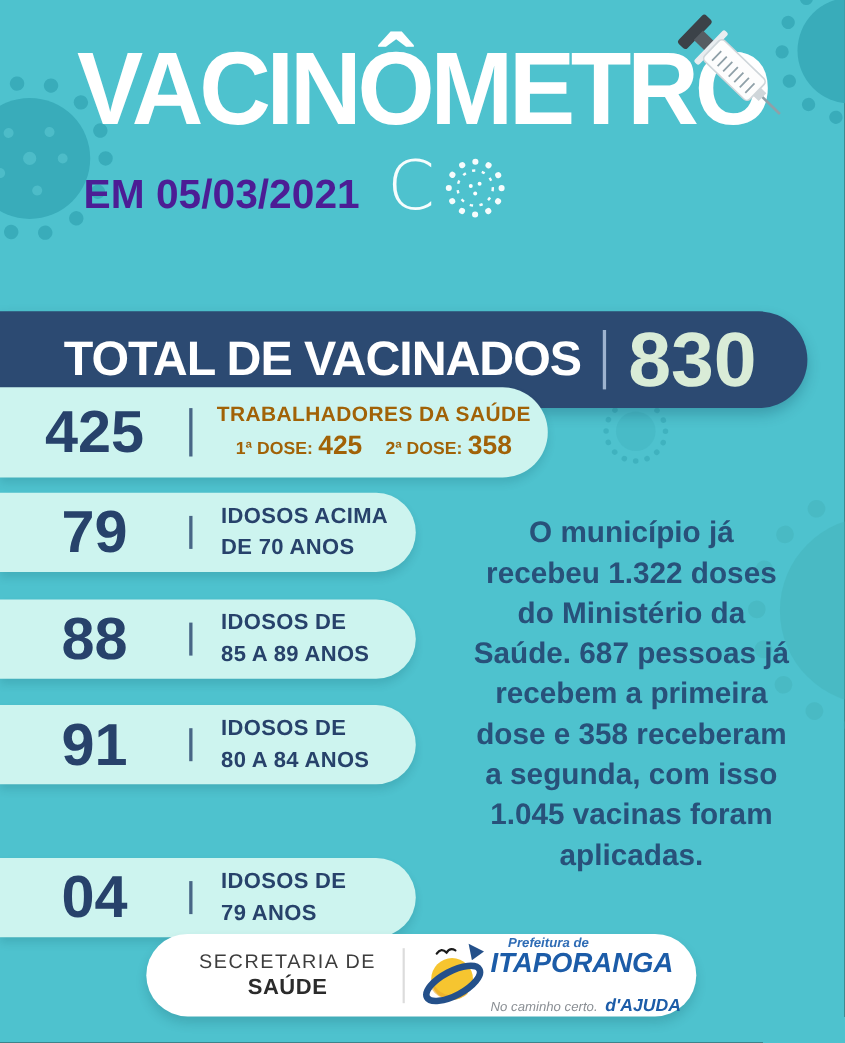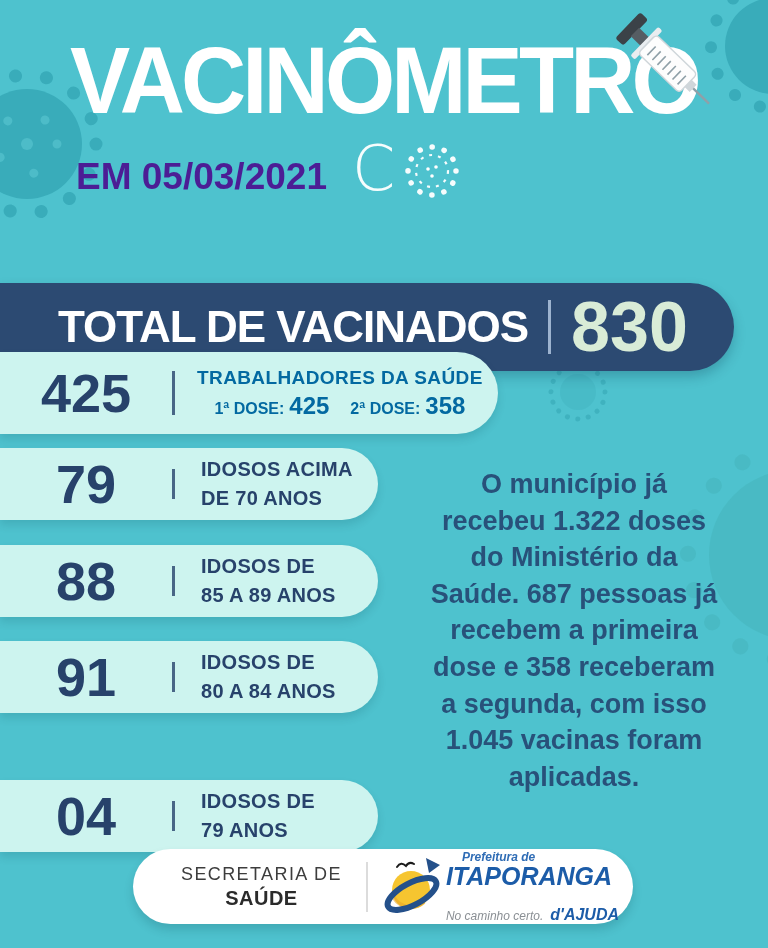--- a/index.html
+++ b/index.html
@@ -34,7 +34,7 @@
              line-height:1.45;letter-spacing:.3px;}
   .stat-wide{top:352px;width:498px;height:82px;border-radius:0 41px 41px 0;}
   .stat-wide .vdiv{height:44px;}
-  .lbl-wide{margin-left:22px;color:#0369a1;font-weight:bold;}
+  .lbl-wide{margin-left:22px;color:#a16207;font-weight:bold;}
   .lbl-title{font-size:19px;letter-spacing:.4px;}
   .dose-line{margin-top:3px;display:flex;align-items:baseline;justify-content:center;
              font-size:16px;gap:5px;}

